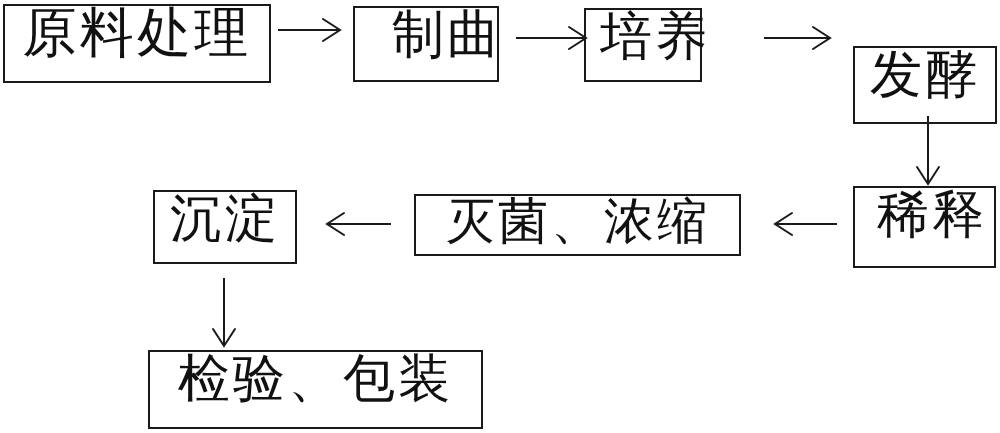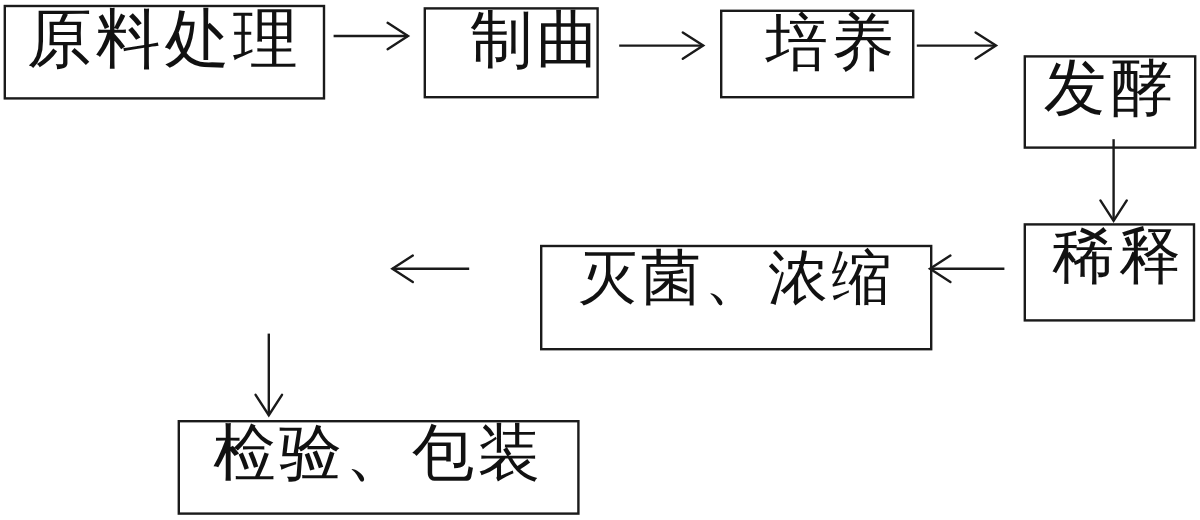--- a/index.html
+++ b/index.html
@@ -60,7 +60,7 @@
     <div class="node" style="left: 353px; top: 6px; width: 146px; height: 76px; border-color: rgb(26, 26, 26);">
       <span class="node-label" style="font-size: 52px; margin-left: 42px;">制曲</span>
     </div>
-    <div class="node" style="left: 600px; top: 8px; width: 162px; height: 74px; border-color: rgb(26, 26, 26); padding-left: 24px;">
+    <div class="node" style="left: 584px; top: 8px; width: 118px; height: 74px; border-color: rgb(26, 26, 26); padding-left: 24px;">
       <span class="node-label" style="font-size: 52px;">培养</span>
     </div>
     <div class="node" style="left: 853px; top: 6px; width: 144px; height: 78px; border-color: rgb(26, 26, 26); margin-top: 40px;">

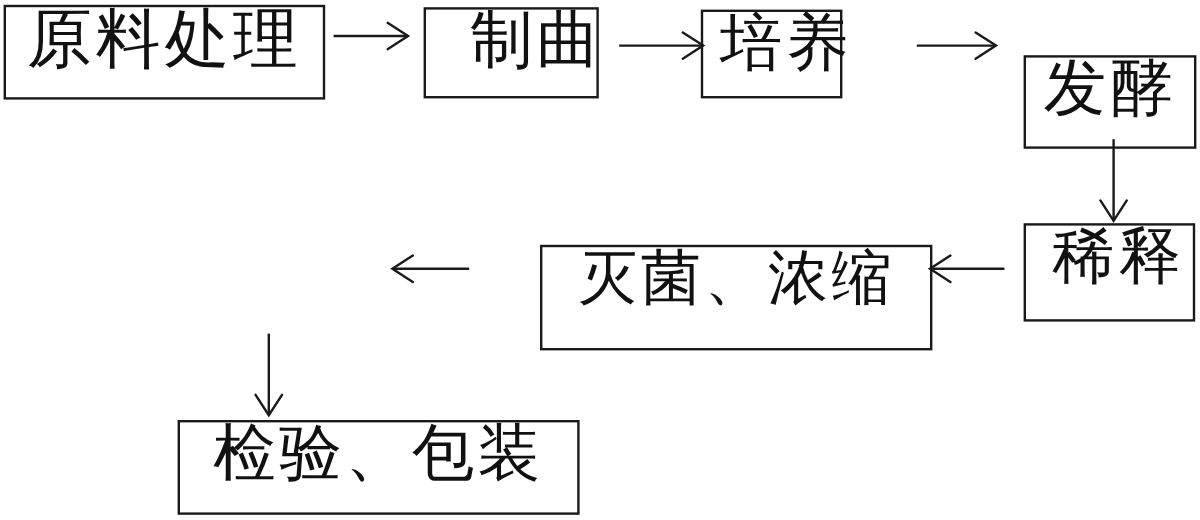--- a/index.html
+++ b/index.html
@@ -72,6 +72,9 @@
     <div class="node" style="left: 414px; top: 204px; width: 327px; height: 88px; border-color: rgb(26, 26, 26); margin-left: 36px;">
       <span class="node-label" style="font-size: 50px;">灭菌、浓缩</span>
     </div>
+    <div class="node" style="left: 153px; top: 190px; width: 144px; height: 74px; border-color: rgb(26, 26, 26);">
+      <span class="node-label" style="font-size: 52px;">沉淀</span>
+    </div>
     <div class="node" style="left: 148px; top: 350px; width: 335px; height: 79px; border-color: rgb(26, 26, 26);">
       <span class="node-label" style="font-size: 52px;">检验、包装</span>
     </div>

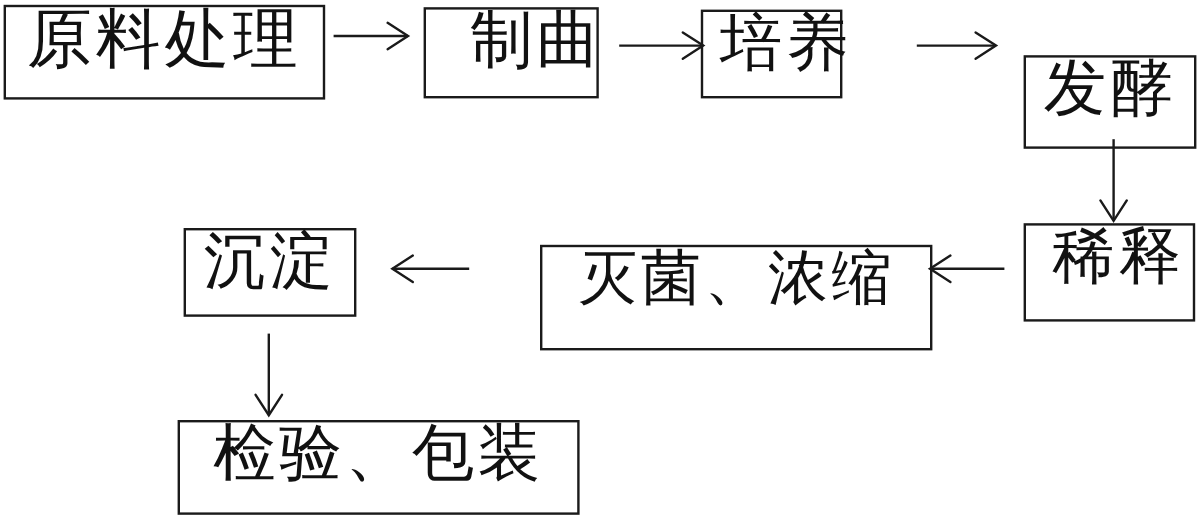--- a/index.html
+++ b/index.html
@@ -69,7 +69,7 @@
     <div class="node" style="left: 853px; top: 186px; width: 143px; height: 82px; border-color: rgb(26, 26, 26); padding-left: 15px;">
       <span class="node-label" style="font-size: 52px;">稀释</span>
     </div>
-    <div class="node" style="left: 414px; top: 204px; width: 327px; height: 88px; border-color: rgb(26, 26, 26); margin-left: 36px;">
+    <div class="node" style="left: 414px; top: 194px; width: 327px; height: 62px; border-color: rgb(26, 26, 26);">
       <span class="node-label" style="font-size: 50px;">灭菌、浓缩</span>
     </div>
     <div class="node" style="left: 153px; top: 190px; width: 144px; height: 74px; border-color: rgb(26, 26, 26);">

